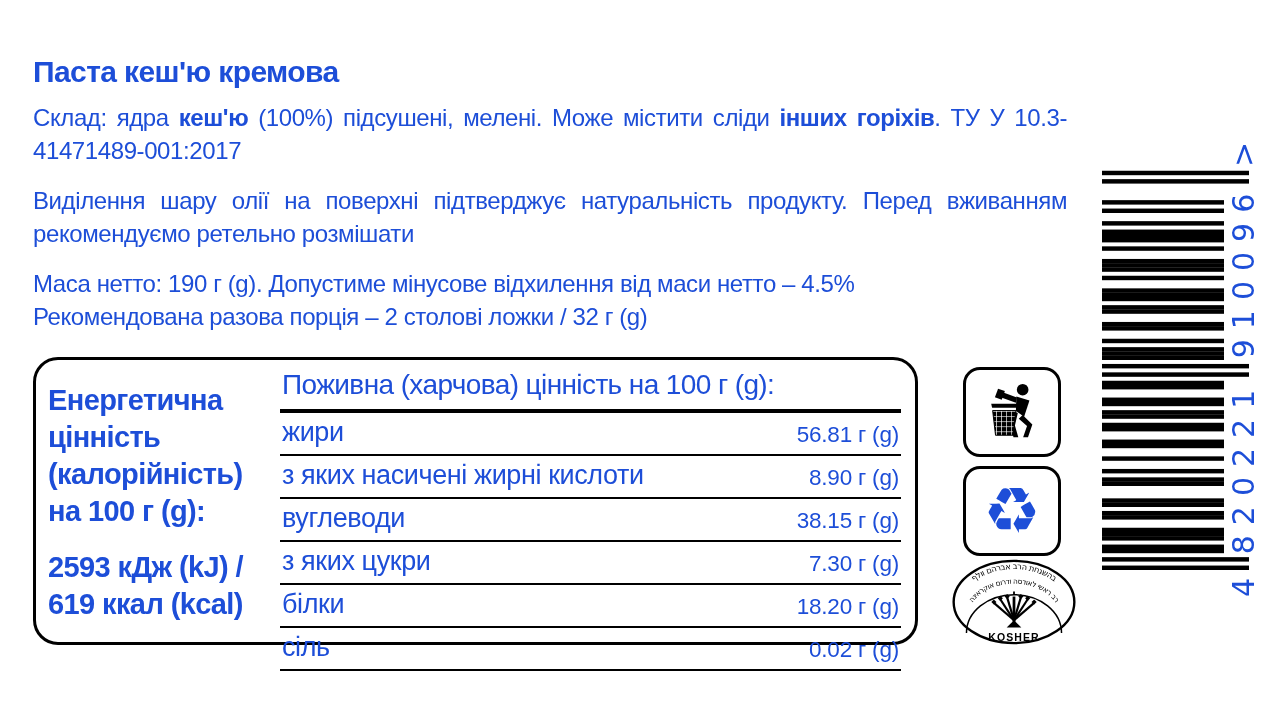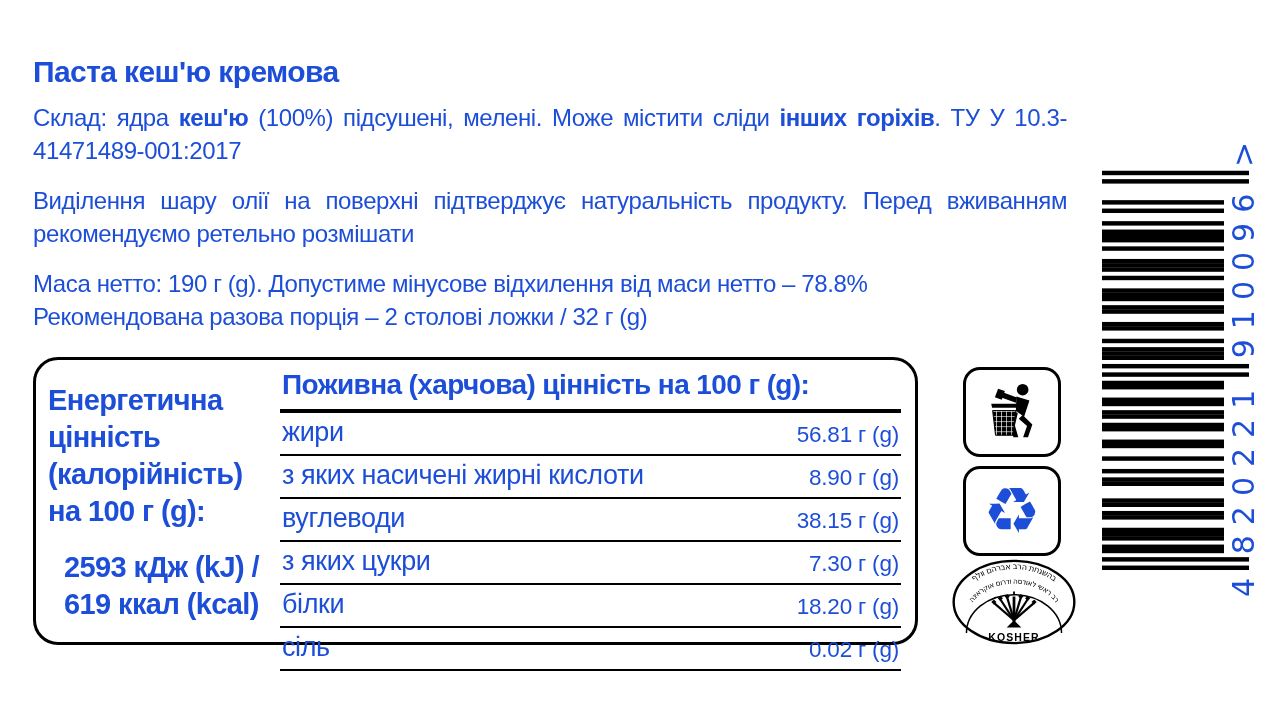--- a/index.html
+++ b/index.html
@@ -61,7 +61,7 @@
     <p class="para just">Виділення шару олії на поверхні підтверджує натуральність продукту. Перед вживанням рекомендуємо ретельно розмішати</p>
 
     <div class="para">
-      <div>Маса нетто: 190 г (g). Допустиме мінусове відхилення від маси нетто – 78.8%</div>
+      <div>Маса нетто: 190 г (g). Допустиме мінусове відхилення від маси нетто – 4.5%</div>
       <div>Рекомендована разова порція – 2 столові ложки / 32 г (g)</div>
     </div>
   </div>

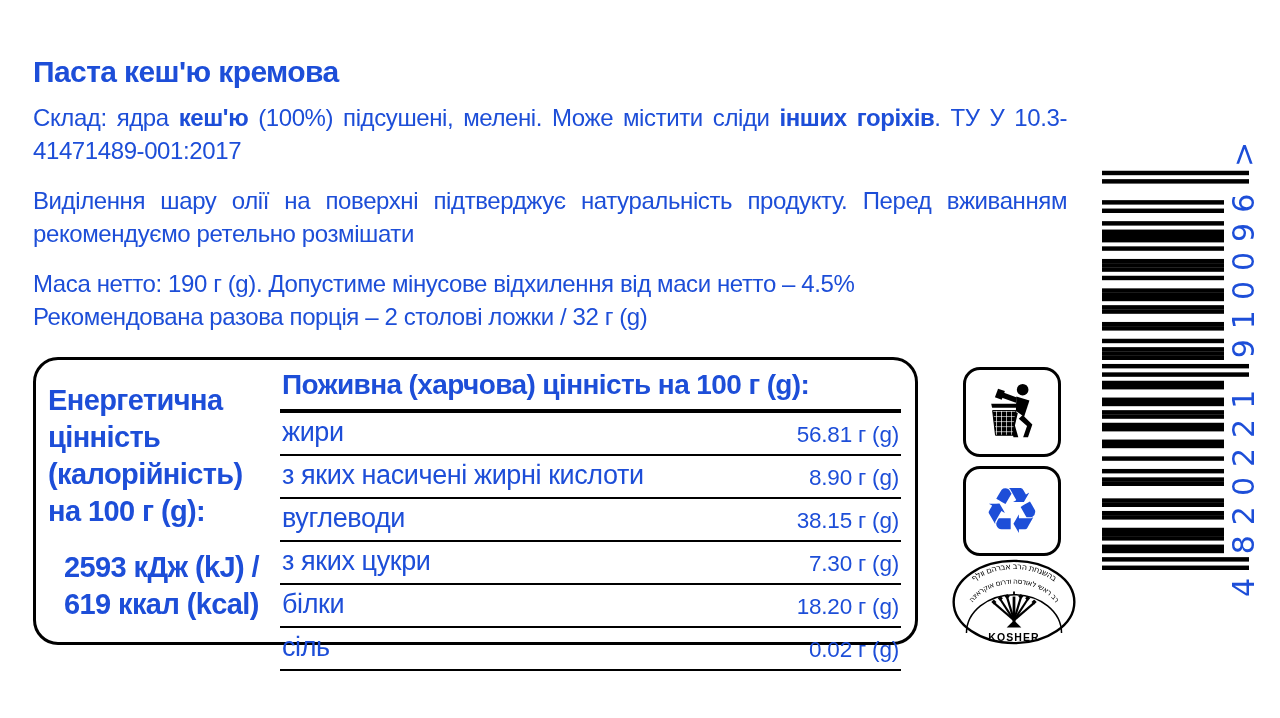--- a/index.html
+++ b/index.html
@@ -22,7 +22,7 @@
   .energy-line{font-size:29px;line-height:37px;letter-spacing:-0.6px;}
   .energy-values{margin-top:19px;margin-left:16px;}
   .nutri-right{flex:1;padding:2px 14px 0 8px;box-sizing:border-box;}
-  .nut-header{font-size:28px;font-weight:bold;padding:7px 0 8px 2px;border-bottom:4px solid #000;letter-spacing:-0.6px;}
+  .nut-header{font-size:28px;font-weight:normal;padding:7px 0 8px 2px;border-bottom:4px solid #000;letter-spacing:-0.6px;}
   .nut-row{display:flex;align-items:flex-end;border-bottom:2px solid #000;padding:4px 2px 6px 2px;gap:32px;}
   .nut-label{font-size:27px;}
   .nut-value{margin-left:auto;font-size:22.5px;letter-spacing:-0.2px;}

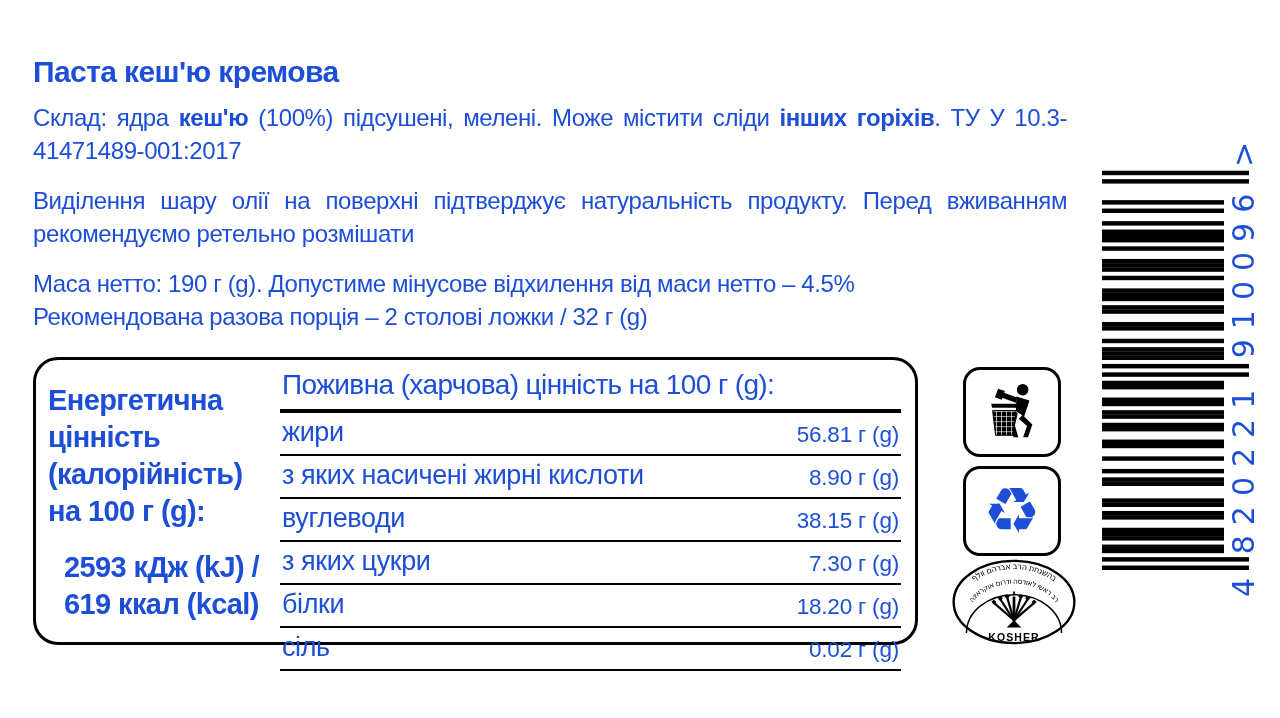--- a/index.html
+++ b/index.html
@@ -20,7 +20,7 @@
   }
   .energy-cell{width:236px;padding:22px 2px 0 12px;box-sizing:border-box;font-weight:bold;}
   .energy-line{font-size:29px;line-height:37px;letter-spacing:-0.6px;}
-  .energy-values{margin-top:19px;margin-left:16px;}
+  .energy-values{margin-top:19px;}
   .nutri-right{flex:1;padding:2px 14px 0 8px;box-sizing:border-box;}
   .nut-header{font-size:28px;font-weight:normal;padding:7px 0 8px 2px;border-bottom:4px solid #000;letter-spacing:-0.6px;}
   .nut-row{display:flex;align-items:flex-end;border-bottom:2px solid #000;padding:4px 2px 6px 2px;gap:32px;}

